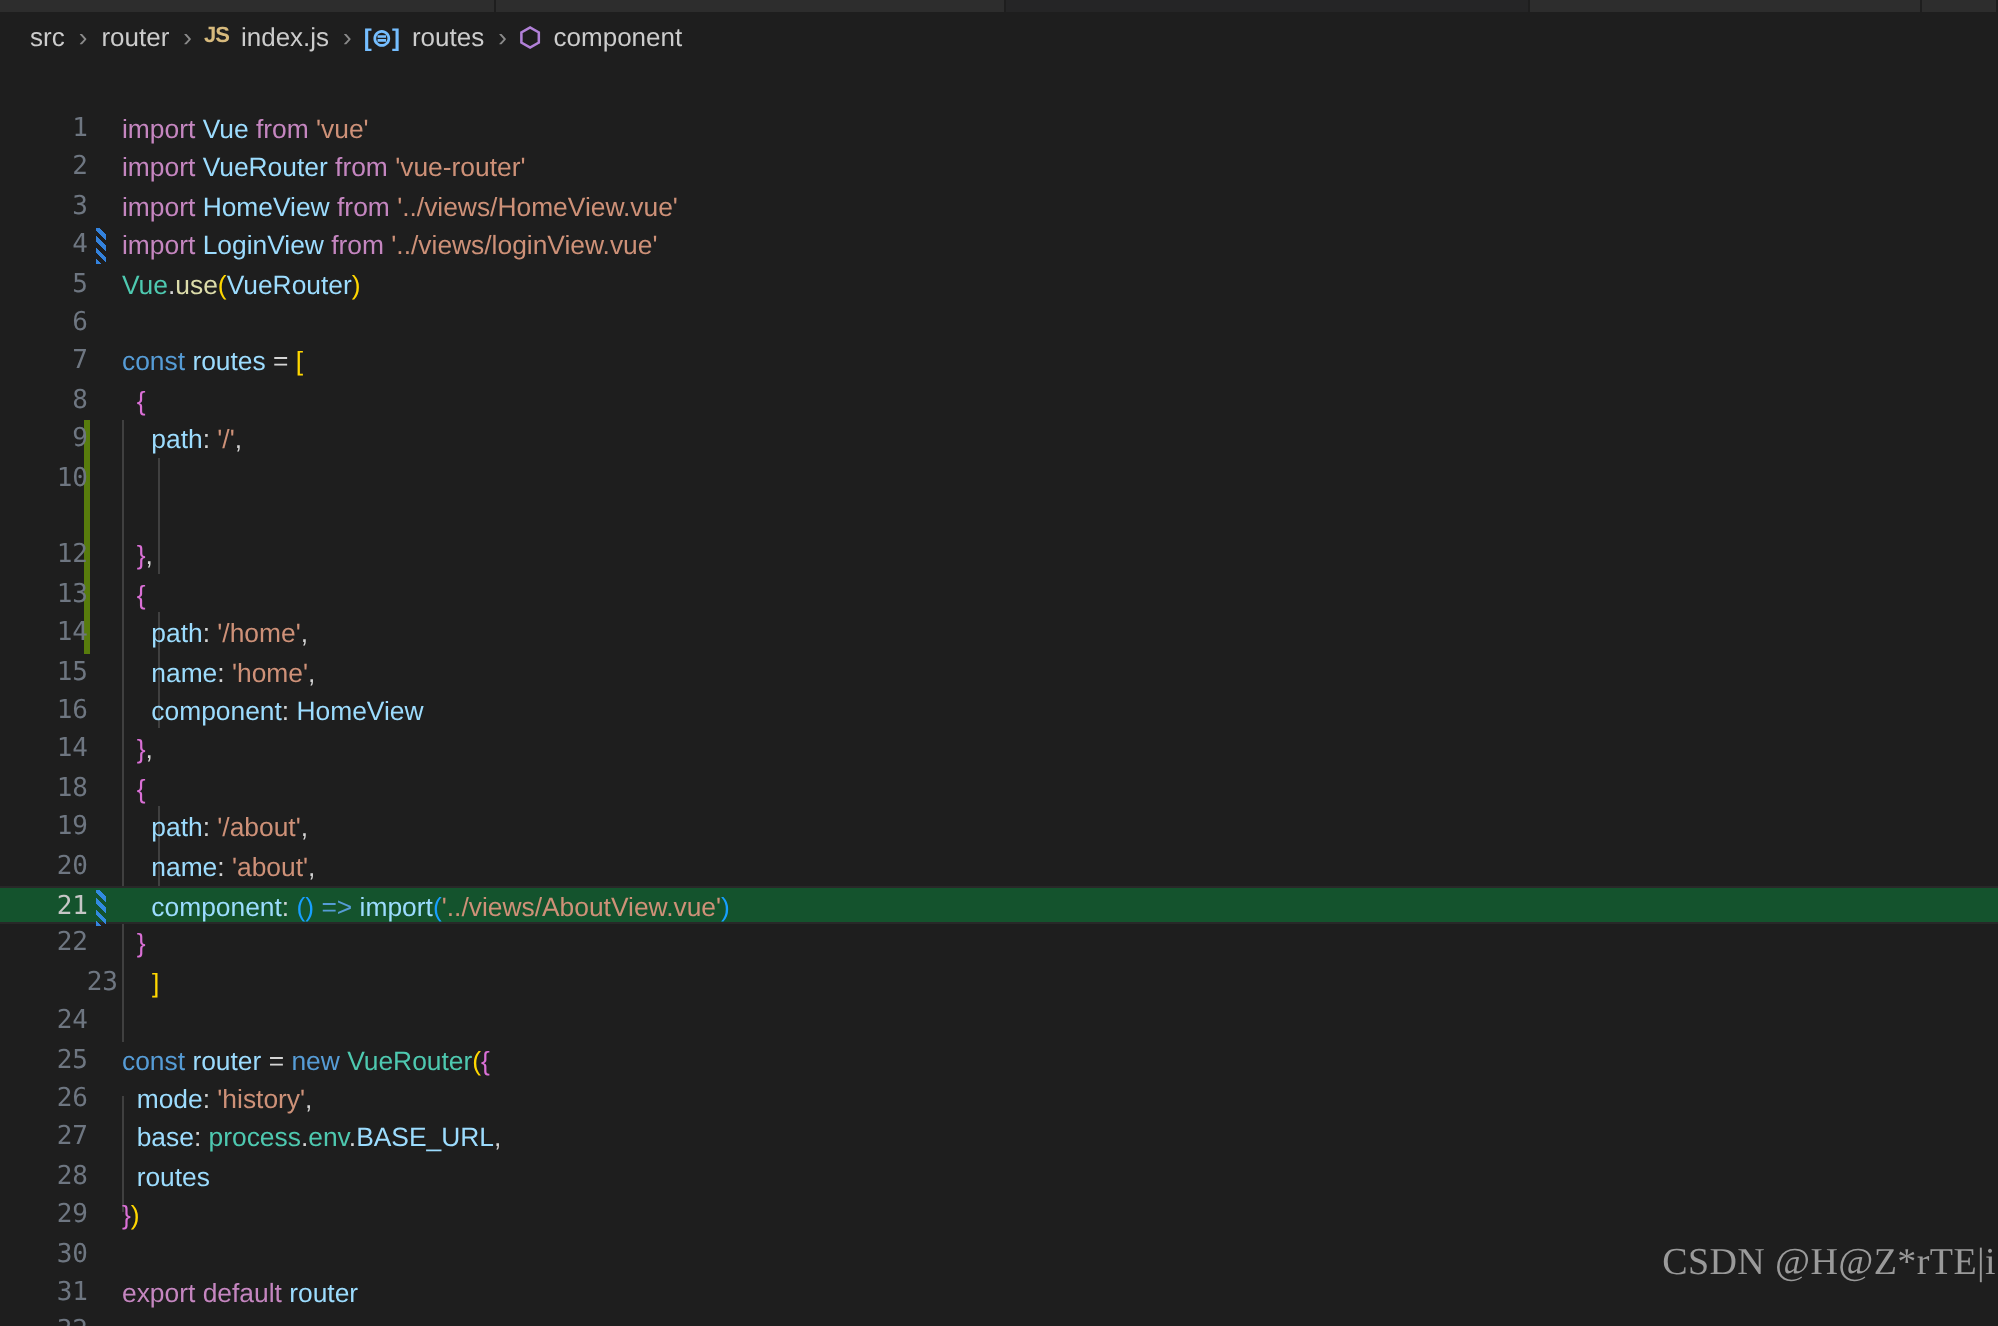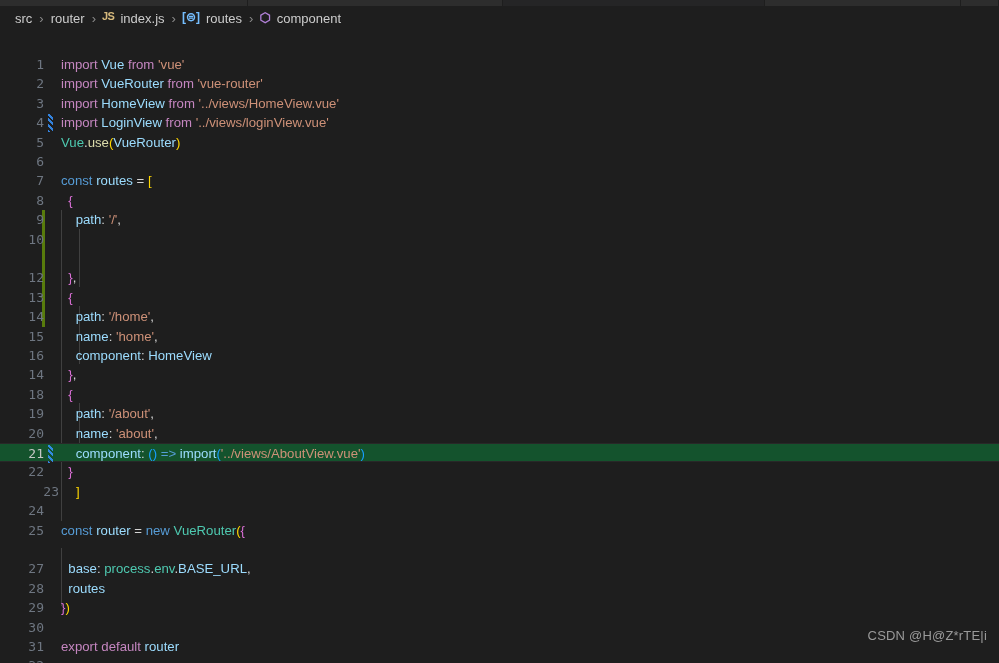--- a/index.html
+++ b/index.html
@@ -27,7 +27,7 @@
     font-size:13px;color:#a9a9a9;
     white-space:nowrap;
   }
-  .crumb{display:flex;align-items:flex-start;color:#cccccc;}
+  .crumb{display:flex;align-items:center;color:#cccccc;}
   .crumb .lbl{padding:0 1px;}
   .sep{color:#8a8a8a;margin:0 6px;font-size:13px;line-height:1;}
   .bc-icon{display:inline-flex;align-items:center;justify-content:center;

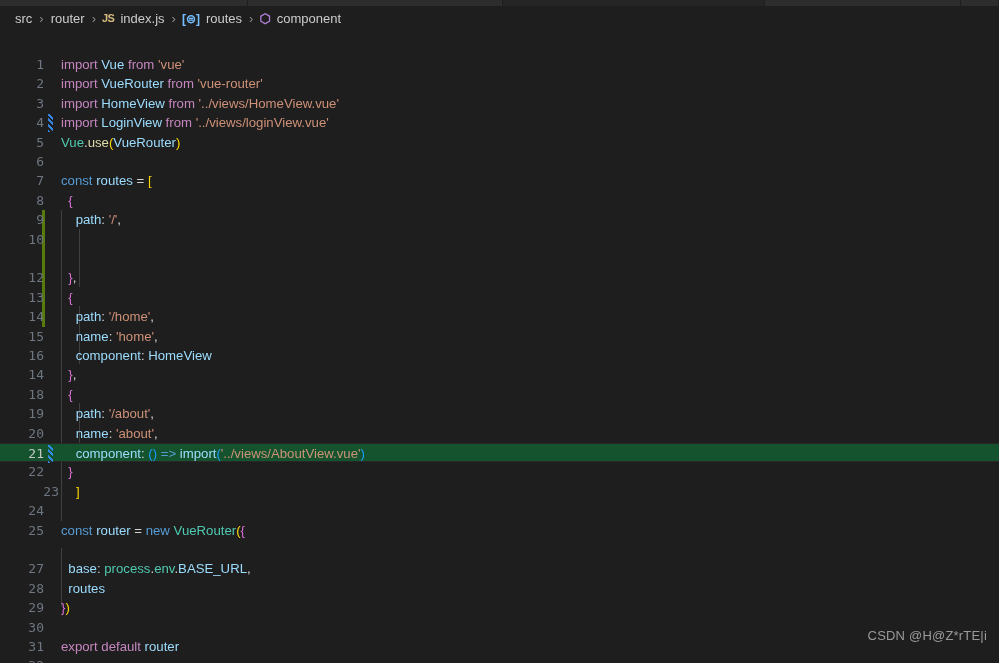--- a/index.html
+++ b/index.html
@@ -170,6 +170,7 @@
         <div class="row" style="position: absolute; left: 15px; right: 0px; top: 450.8px;"><span class="ln">23</span><span class="code"><span class="brk-y">]</span></span></div>
         <div class="row" style="position: absolute; left: 0px; right: 0px; top: 470.2px;"><span class="ln">24</span><span class="code"></span></div>
         <div class="row" style="position: absolute; left: 0px; right: 0px; top: 489.6px;"><span class="ln">25</span><span class="code"><span class="kw2">const</span><span class="plain"> </span><span class="var">router</span><span class="plain"> </span><span class="op">=</span><span class="plain"> </span><span class="kw2">new</span><span class="plain"> </span><span class="cls">VueRouter</span><span class="brk-y">(</span><span class="brk-p">{</span></span></div>
+        <div class="row" style="position: absolute; left: 0px; right: 0px; top: 509px;"><span class="ln">26</span><span class="code"><span class="plain">  </span><span class="var">mode</span><span class="plain">: </span><span class="str">'history'</span><span class="plain">,</span></span></div>
         <div class="row" style="position: absolute; left: 0px; right: 0px; top: 528.4px;"><span class="ln">27</span><span class="code"><span class="plain">  </span><span class="var">base</span><span class="plain">: </span><span class="cls">process</span><span class="plain">.</span><span class="cls">env</span><span class="plain">.</span><span class="var">BASE_URL</span><span class="plain">,</span></span></div>
         <div class="row" style="position: absolute; left: 0px; right: 0px; top: 547.8px;"><span class="ln">28</span><span class="code"><span class="plain">  </span><span class="var">routes</span></span></div>
         <div class="row" style="position: absolute; left: 0px; right: 0px; top: 567.2px;"><span class="ln">29</span><span class="code"><span class="brk-p">}</span><span class="brk-y">)</span></span></div>

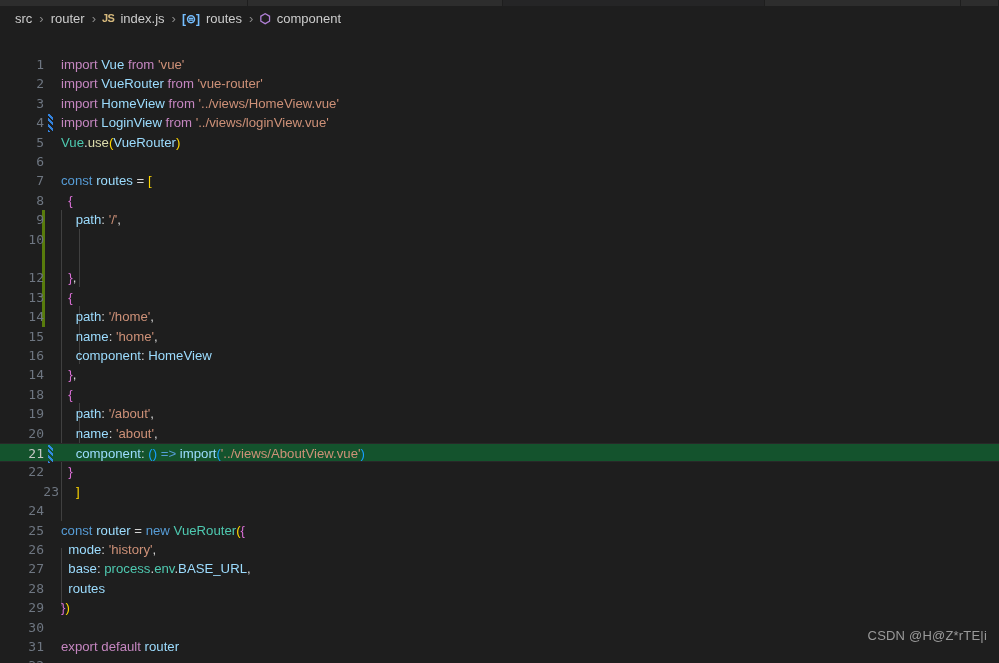--- a/index.html
+++ b/index.html
@@ -93,9 +93,9 @@
 
   
   .watermark{
-    position:absolute;right:12px;bottom:20px;
-    color:#9a9a9a;font-size:13px;
-    font-family:Liberation Sans, sans-serif;
+    position:absolute;right:1px;bottom:20px;
+    color:#9a9a9a;font-size:19px;
+    font-family:Liberation Serif, serif;
     letter-spacing:.2px;
   }
 </style>

